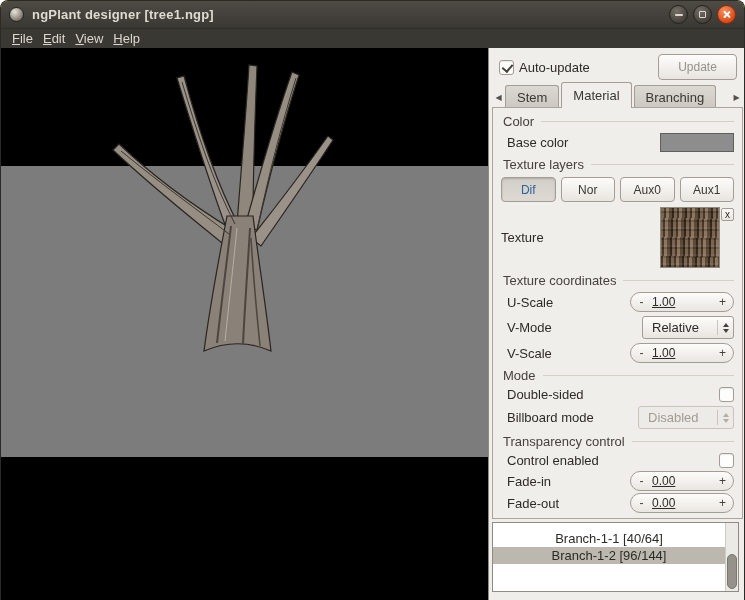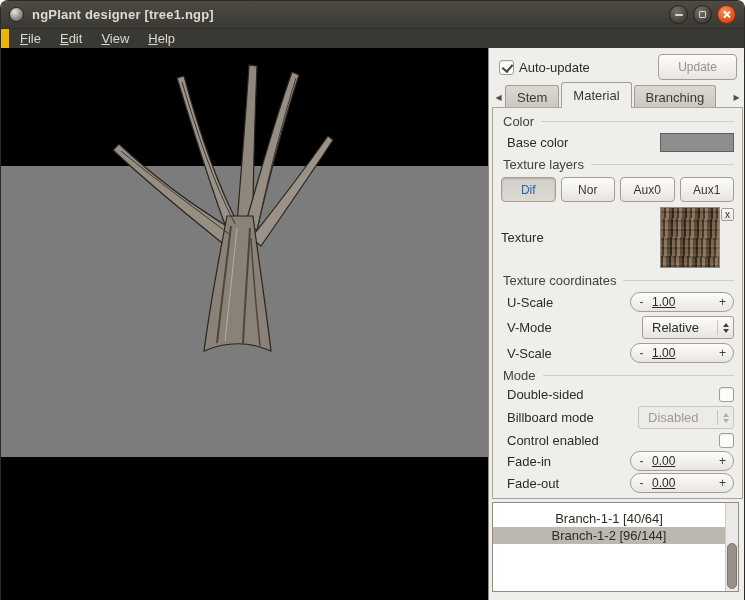--- a/index.html
+++ b/index.html
@@ -32,7 +32,7 @@
   .glyph-close::before{transform:rotate(45deg);}
   .glyph-close::after{transform:rotate(-45deg);}
   
-  .menubar{height:19px;background:#3a3833;display:flex;align-items:center;gap:19px;padding:0 11px;margin-left:8px;}
+  .menubar{height:19px;background:#3a3833;display:flex;align-items:center;gap:10px;padding:0 11px;}
   .menu-item{display:inline-block;color:#dcd8d0;font-size:13px;line-height:19px;cursor:default;}
   .menu-item::first-letter{text-decoration:underline;}
   

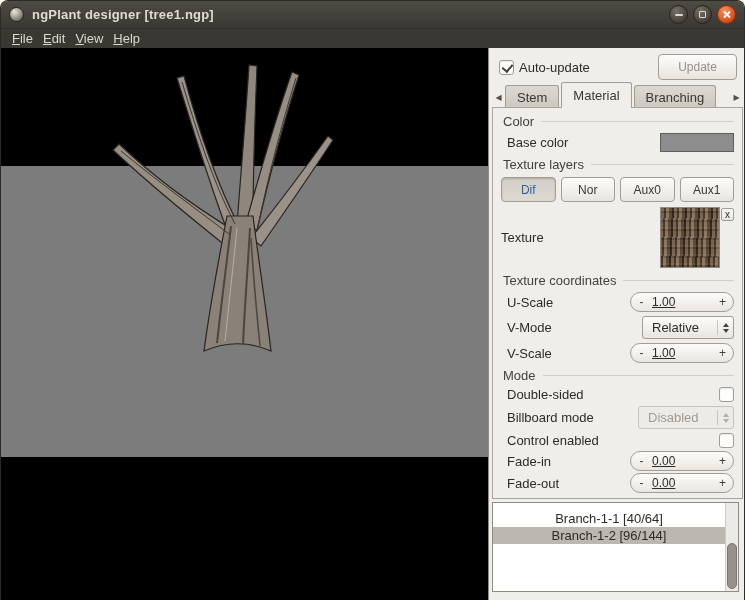--- a/index.html
+++ b/index.html
@@ -253,6 +253,10 @@
           </span>
         </div>
 
+        <div class="group-h">
+          <span class="group-title">Transparency control</span>
+          <span class="group-line"></span>
+        </div>
         <div class="prow">
           <span>Control enabled</span>
           <span class="checkbox right"></span>

